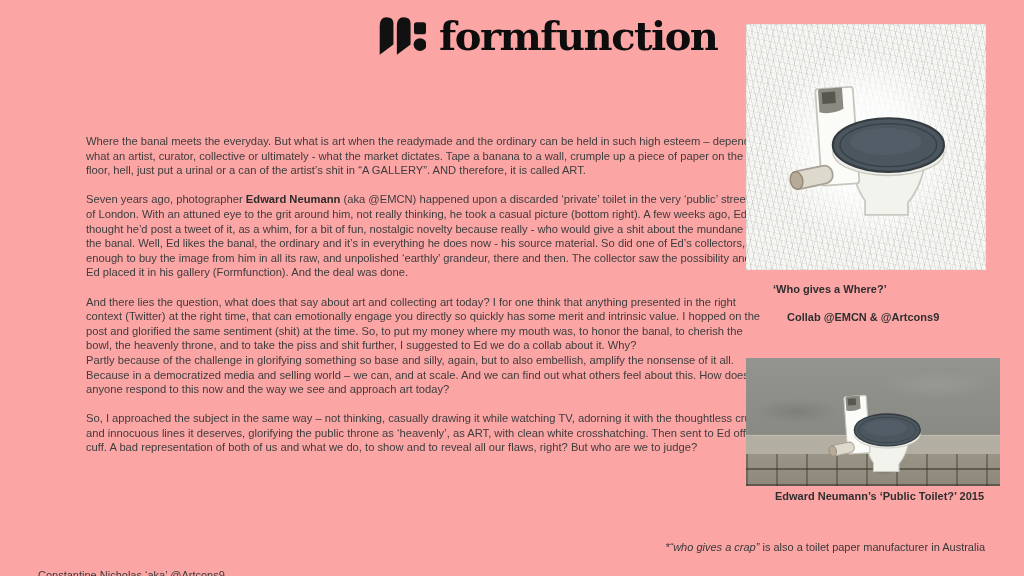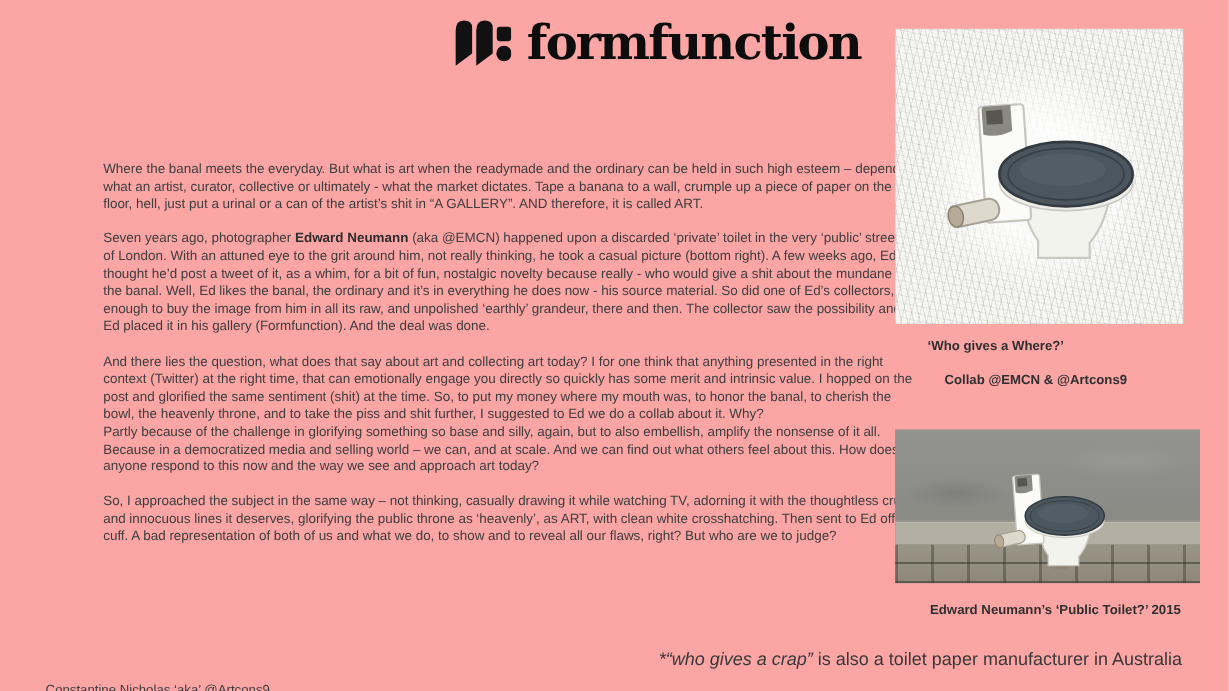--- a/index.html
+++ b/index.html
@@ -65,7 +65,7 @@
     background:radial-gradient(closest-side, rgba(40,36,30,.45), rgba(40,36,30,0) 75%);
   }
   .art-bottom svg { position:absolute; left:72px; top:22px; }
-  .cap2 { position:absolute; left:775px; top:503px; font-size:11px; font-weight:bold; color:#2f2f2f; }
+  .cap2 { position:absolute; left:775px; top:490px; font-size:11px; font-weight:bold; color:#2f2f2f; }
   .footnote { position:absolute; right:39px; top:541px; font-size:15px; color:#383838; }
   .footnote em { font-style:italic; }
   .defs { position:absolute; width:0; height:0; overflow:hidden; }

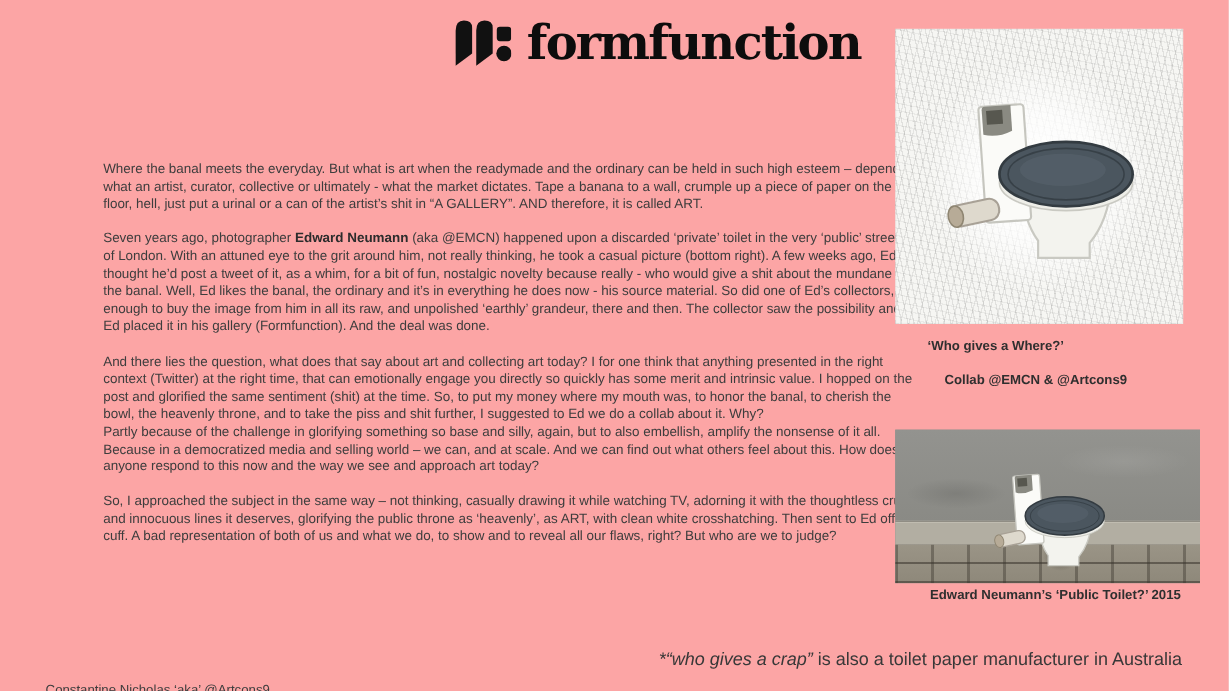--- a/index.html
+++ b/index.html
@@ -66,7 +66,7 @@
   }
   .art-bottom svg { position:absolute; left:72px; top:22px; }
   .cap2 { position:absolute; left:775px; top:490px; font-size:11px; font-weight:bold; color:#2f2f2f; }
-  .footnote { position:absolute; right:39px; top:541px; font-size:15px; color:#383838; }
+  .footnote { position:absolute; right:39px; top:541px; font-size:11px; color:#383838; }
   .footnote em { font-style:italic; }
   .defs { position:absolute; width:0; height:0; overflow:hidden; }
 </style>

